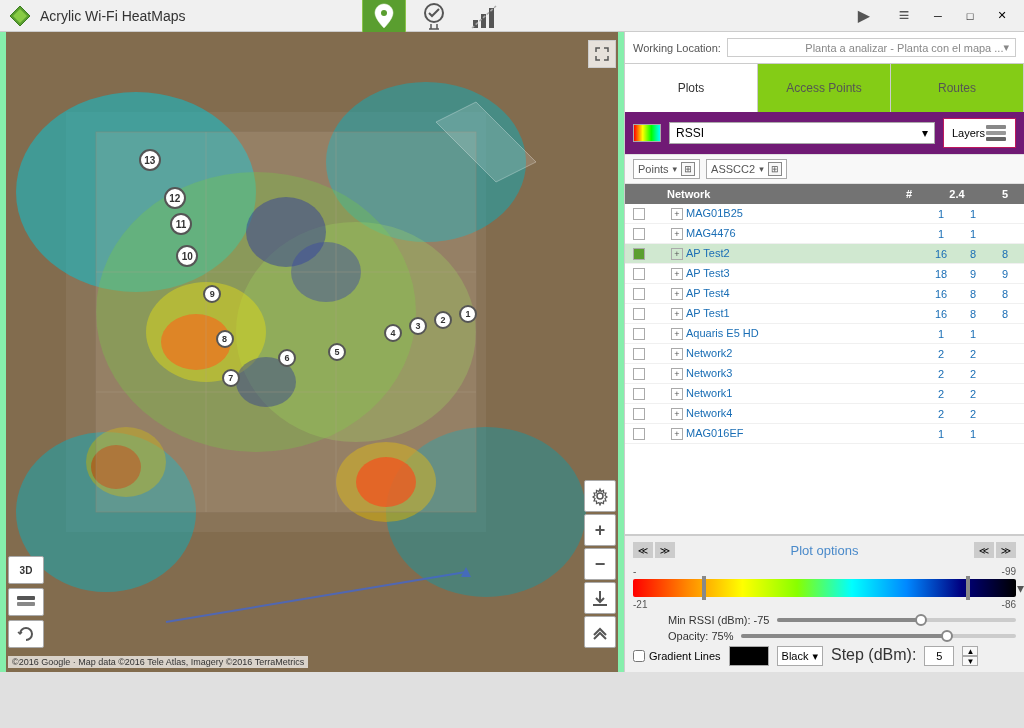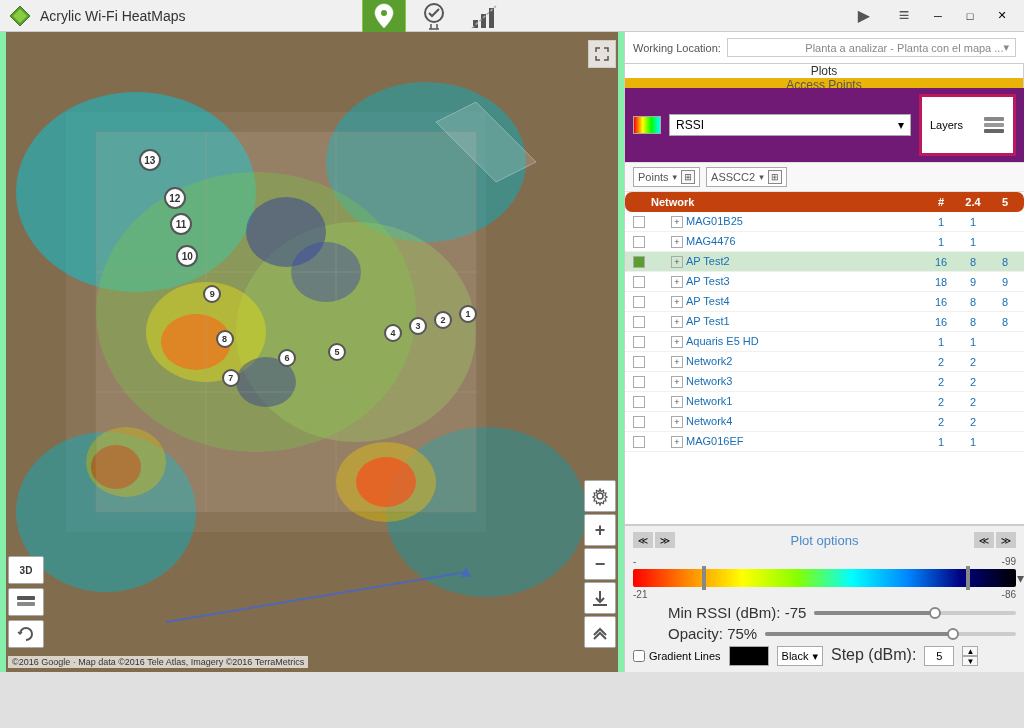--- a/index.html
+++ b/index.html
@@ -42,7 +42,7 @@
     .working-loc-select { flex: 1; border: 1px solid #ccc; padding: 2px 6px; font-size: 11px; color: #888; background: white; display: flex; align-items: center; justify-content: flex-end; cursor: pointer; }
     
     
-    .tabs { display: flex; background: #eab308; height: 24px; flex-direction: column; }
+    .tabs { display: flex; background: #84cc16; height: 48px; }
     .tab { flex: 1; display: flex; align-items: center; justify-content: center; cursor: pointer; font-size: 12px; color: #555; border-right: 1px solid #ccc; }
     .tab.active { background: white; color: #333; font-weight: 500; }
     

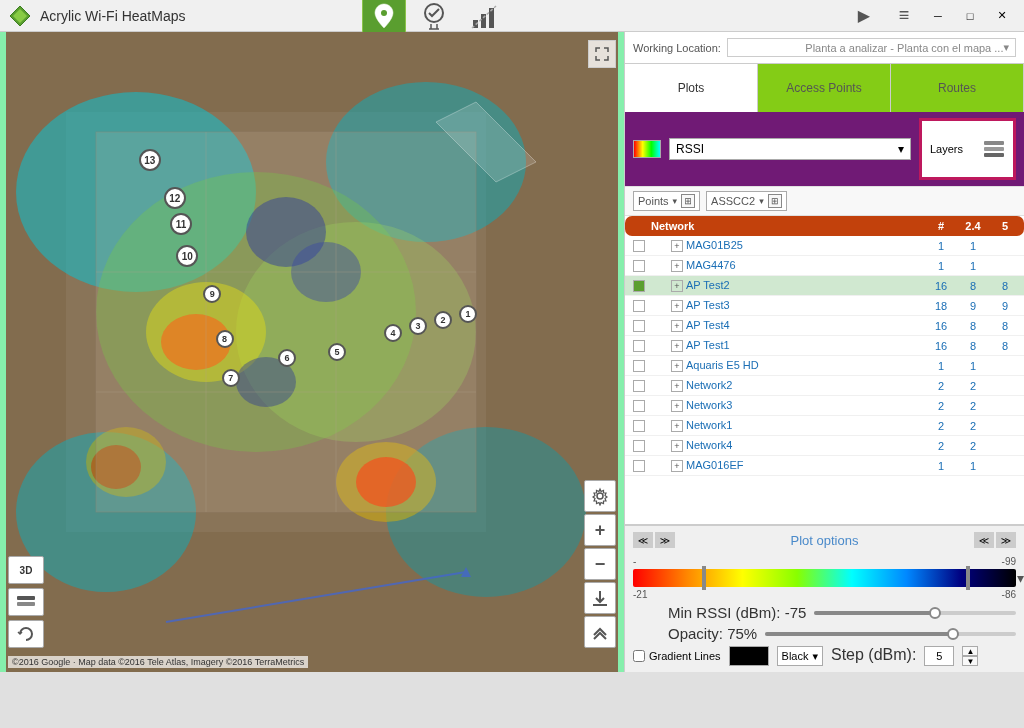--- a/index.html
+++ b/index.html
@@ -53,7 +53,7 @@
     .rssi-row { padding: 6px 8px; background: #701a75; border-bottom: 1px solid #e0e0e0; display: flex; align-items: center; gap: 8px; }
     .rssi-flag { width: 28px; height: 18px; background: linear-gradient(to right, #ff0000, #ffff00, #00ff00, #00ffff); border: 1px solid #aaa; }
     .rssi-select { flex: 1; border: 1px solid #aaa; padding: 3px 6px; font-size: 12px; background: white; display: flex; align-items: center; justify-content: space-between; }
-    .layers-btn { display: flex; align-items: center; gap: 20px; padding: 19px 8px; border: 3px solid #be185d; background: white; cursor: pointer; font-size: 11px; }
+    .layers-btn { display: flex; align-items: center; gap: 0; padding: 5px 8px; border: 1px solid #be185d; background: white; cursor: pointer; font-size: 11px; }
     
     
     .filter-row { padding: 4px 8px; background: #f8f8f8; border-bottom: 1px solid #e0e0e0; display: flex; align-items: center; gap: 6px; }

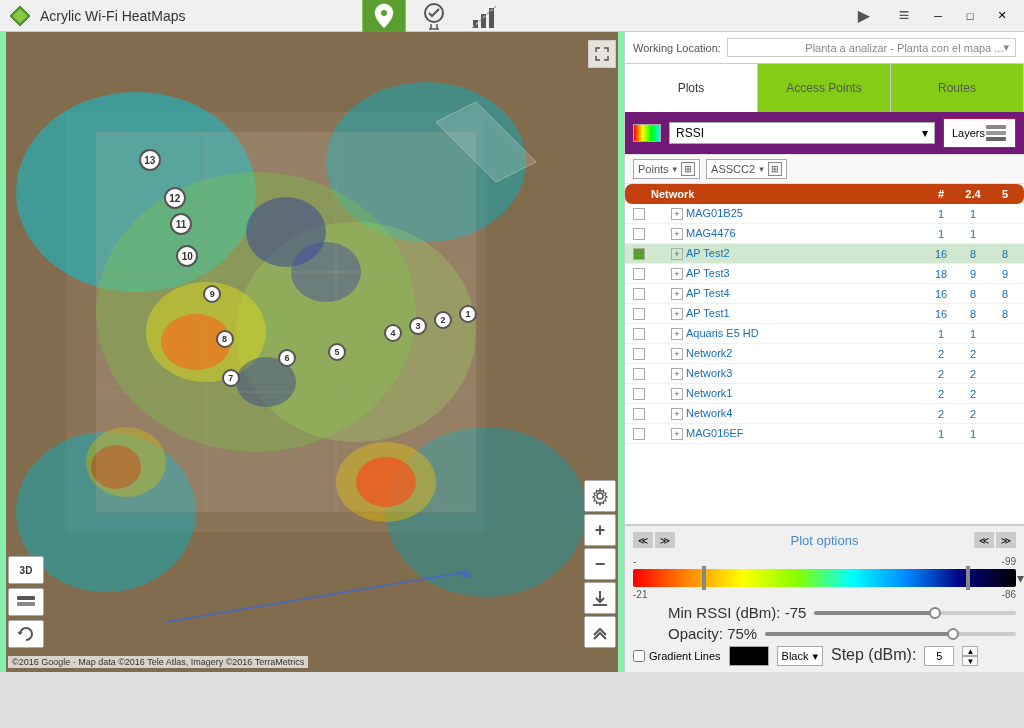--- a/index.html
+++ b/index.html
@@ -61,7 +61,7 @@
     
     
     .networks-table { flex: 1; overflow-y: auto; background: white; }
-    .table-header { display: grid; grid-template-columns: 20px 1fr 30px 30px 30px; background: #c2410c; color: white; font-size: 11px; font-weight: bold; padding: 4px 4px; gap: 2px; align-items: center; position: sticky; top: 0; border-radius: 7px; }
+    .table-header { display: grid; grid-template-columns: 20px 1fr 30px 30px 30px; background: #737373; color: white; font-size: 11px; font-weight: bold; padding: 4px 4px; gap: 18px; align-items: center; position: sticky; top: 0; }
     .table-row { display: grid; grid-template-columns: 20px 1fr 30px 30px 30px; padding: 3px 4px; gap: 2px; align-items: center; border-bottom: 1px solid #f0f0f0; font-size: 11px; cursor: pointer; }
     .table-row.selected { background: #d0e8d0; }
     .cell-check { display: flex; align-items: center; justify-content: center; }

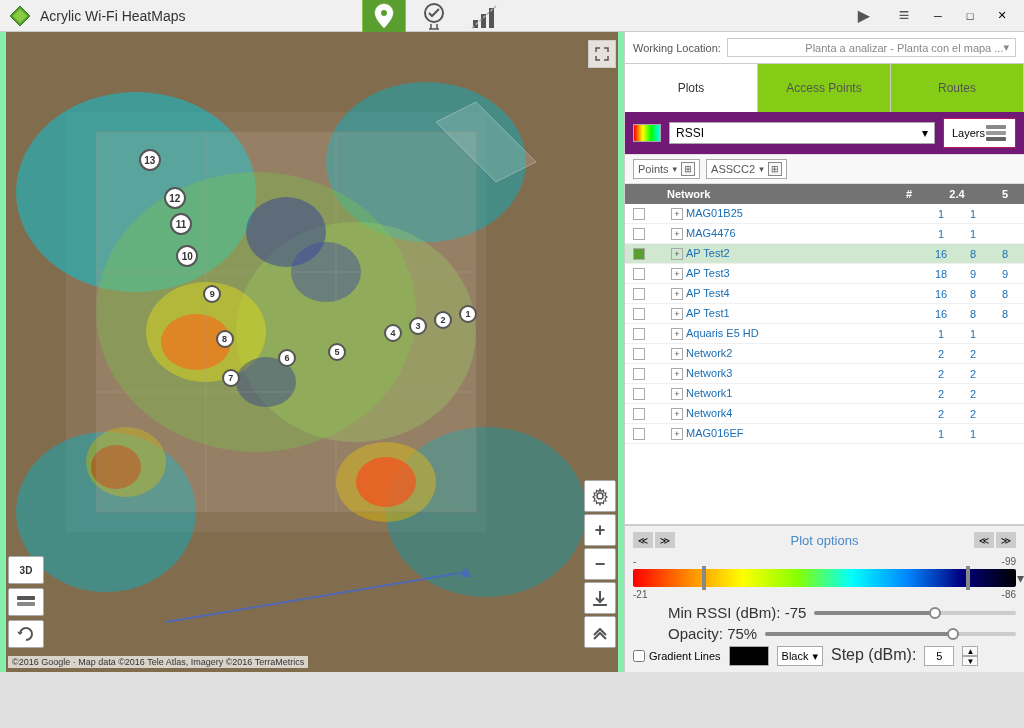--- a/index.html
+++ b/index.html
@@ -87,7 +87,7 @@
     
     
     .slider-row { display: flex; align-items: center; gap: 8px; margin: 4px 0; }
-    .slider-label { font-size: 15px; color: #333; white-space: nowrap; min-width: 80px; padding-left: 35px; }
+    .slider-label { font-size: 11px; color: #333; white-space: nowrap; min-width: 80px; padding-left: 35px; }
     .slider-track { flex: 1; height: 4px; background: #ccc; border-radius: 2px; position: relative; cursor: pointer; }
     .slider-fill { height: 100%; background: #888; border-radius: 2px; }
     .slider-thumb { position: absolute; width: 12px; height: 12px; background: white; border: 2px solid #888; border-radius: 50%; top: -4px; cursor: pointer; }

